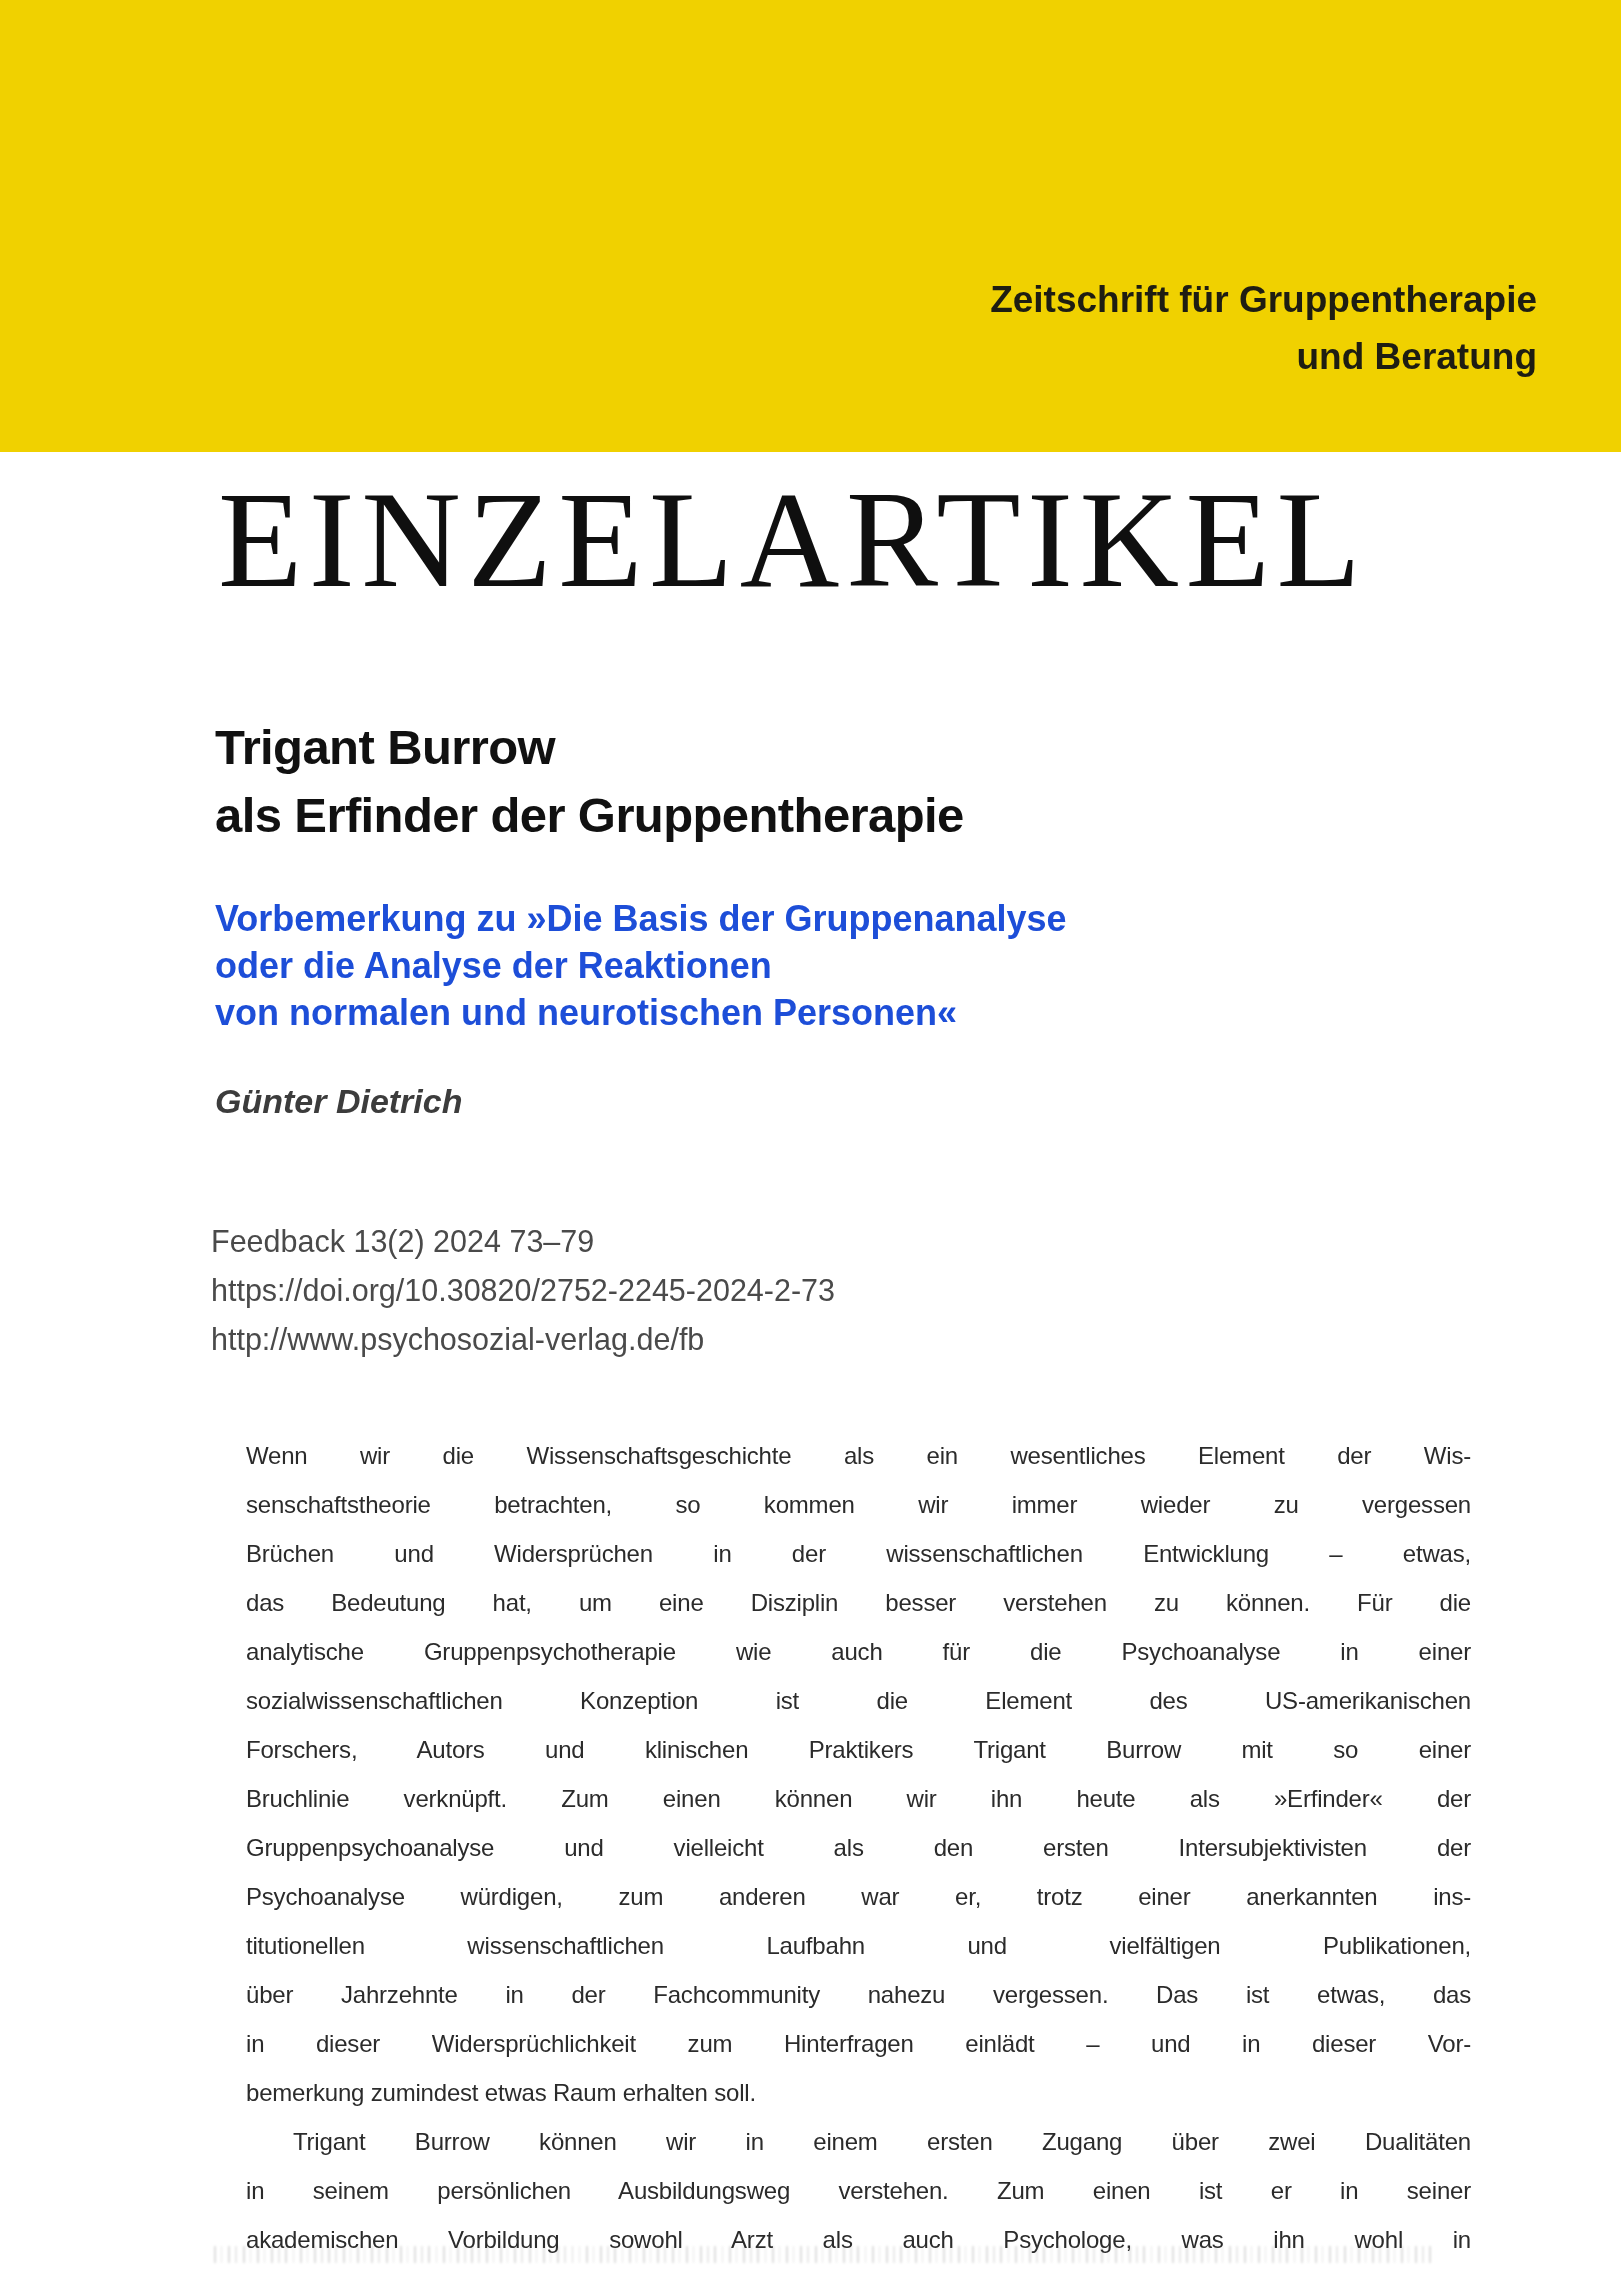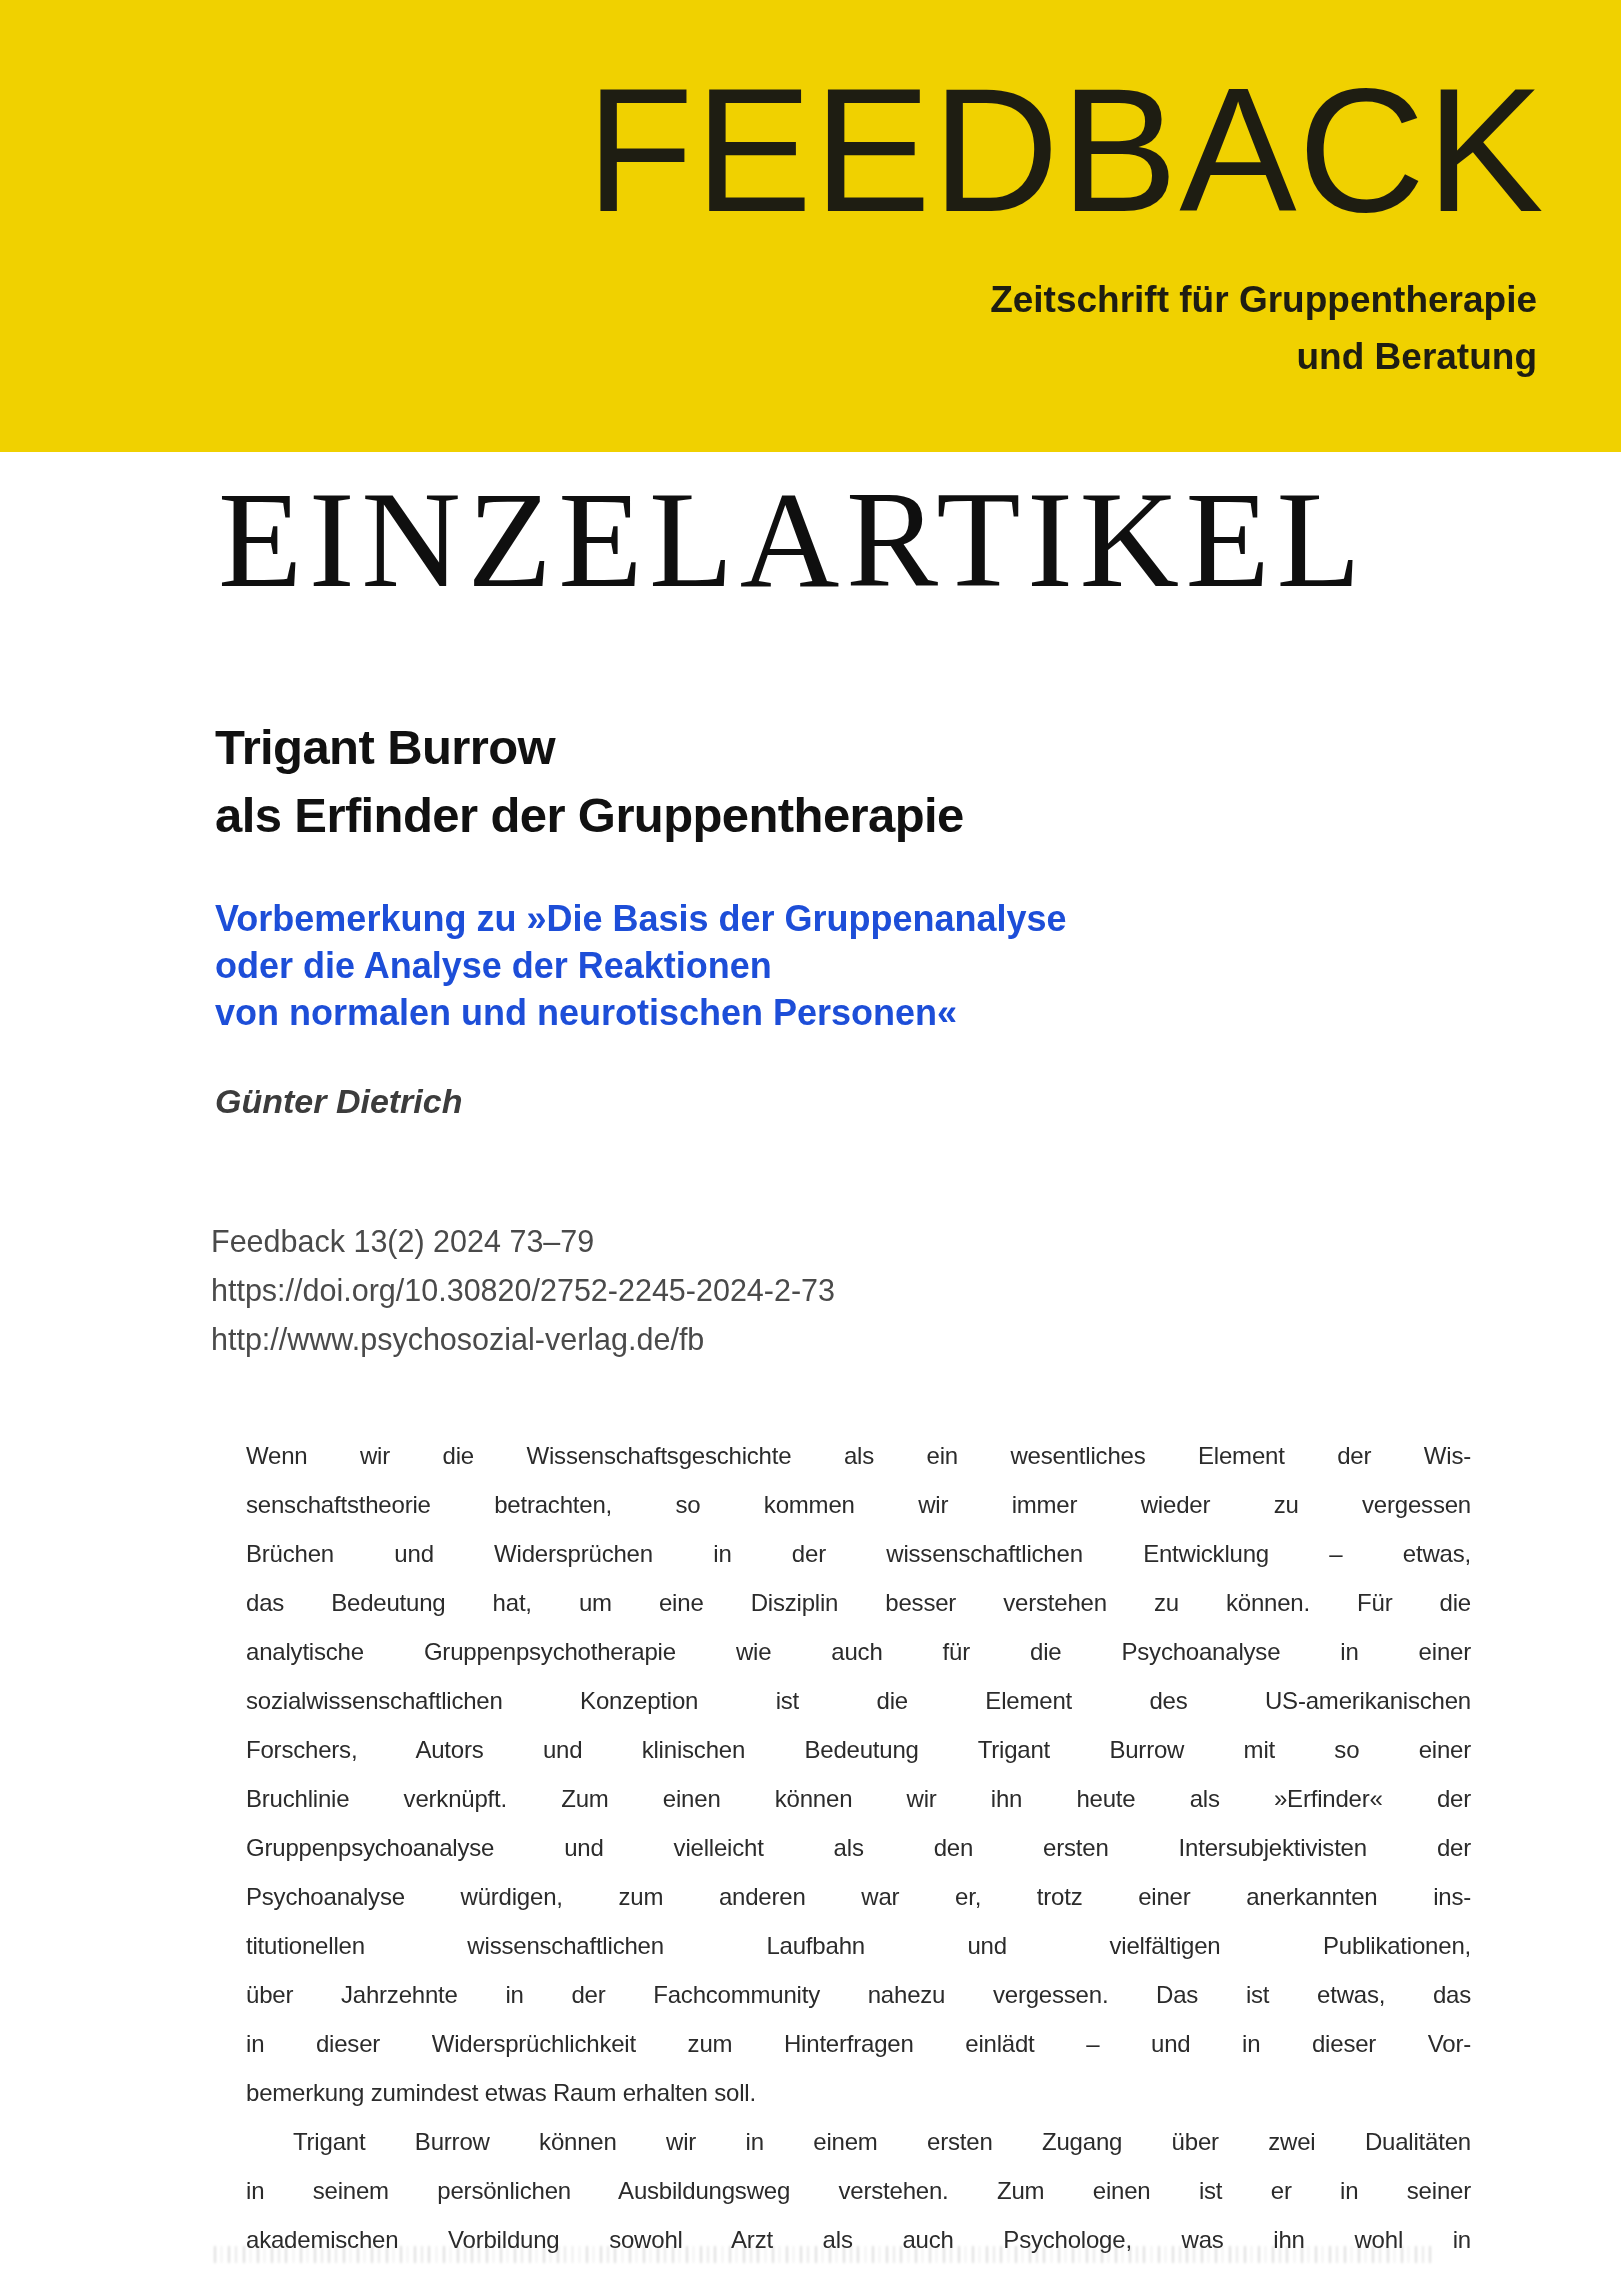--- a/index.html
+++ b/index.html
@@ -88,7 +88,6 @@
 <div class="page">
 
   <div class="banner">
-    <div class="banner-title">FEEDBACK</div>
     <div class="banner-subtitle">
       <div>Zeitschrift für Gruppentherapie</div>
       <div>und Beratung</div>

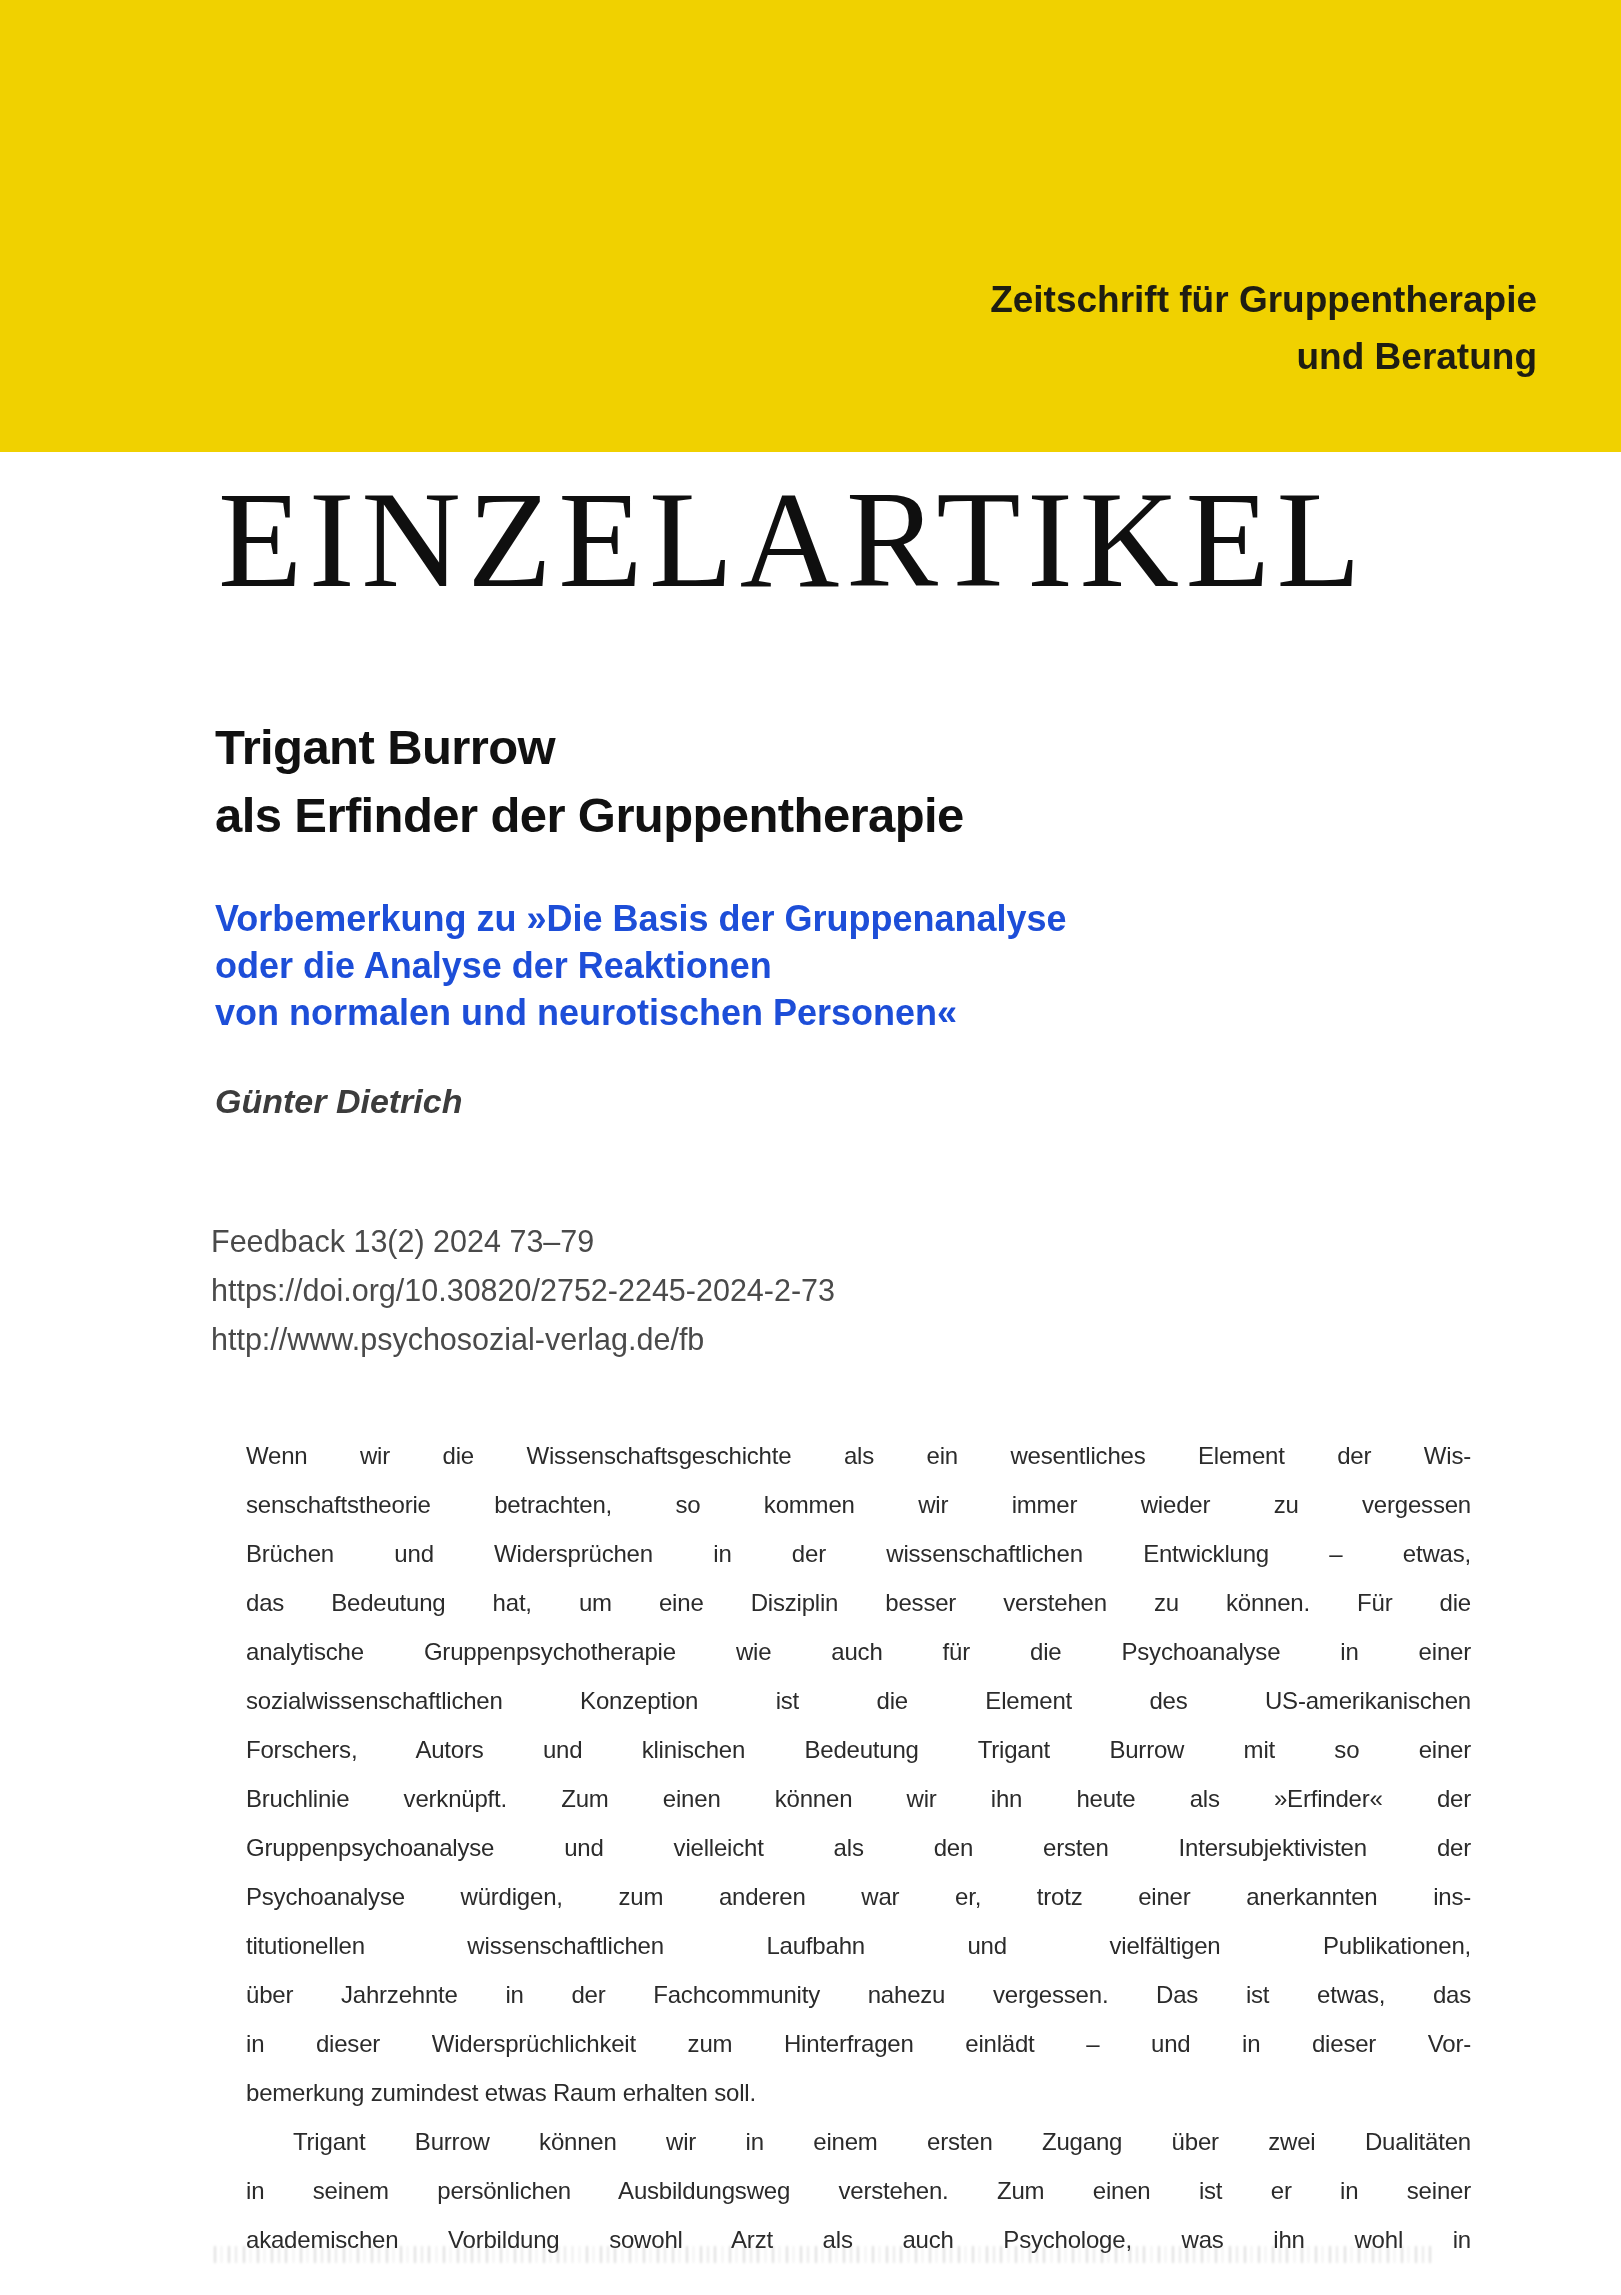--- a/index.html
+++ b/index.html
@@ -122,7 +122,7 @@
     <div class="jline">das Bedeutung hat, um eine Disziplin besser verstehen zu können. Für die</div>
     <div class="jline">analytische Gruppenpsychotherapie wie auch für die Psychoanalyse in einer</div>
     <div class="jline">sozialwissenschaftlichen Konzeption ist die Element des US-amerikanischen</div>
-    <div class="jline">Forschers, Autors und klinischen Bedeutung Trigant Burrow mit so einer</div>
+    <div class="jline">Forschers, Autors und klinischen Praktikers Trigant Burrow mit so einer</div>
     <div class="jline">Bruchlinie verknüpft. Zum einen können wir ihn heute als »Erfinder« der</div>
     <div class="jline">Gruppenpsychoanalyse und vielleicht als den ersten Intersubjektivisten der</div>
     <div class="jline">Psychoanalyse würdigen, zum anderen war er, trotz einer anerkannten ins-</div>

